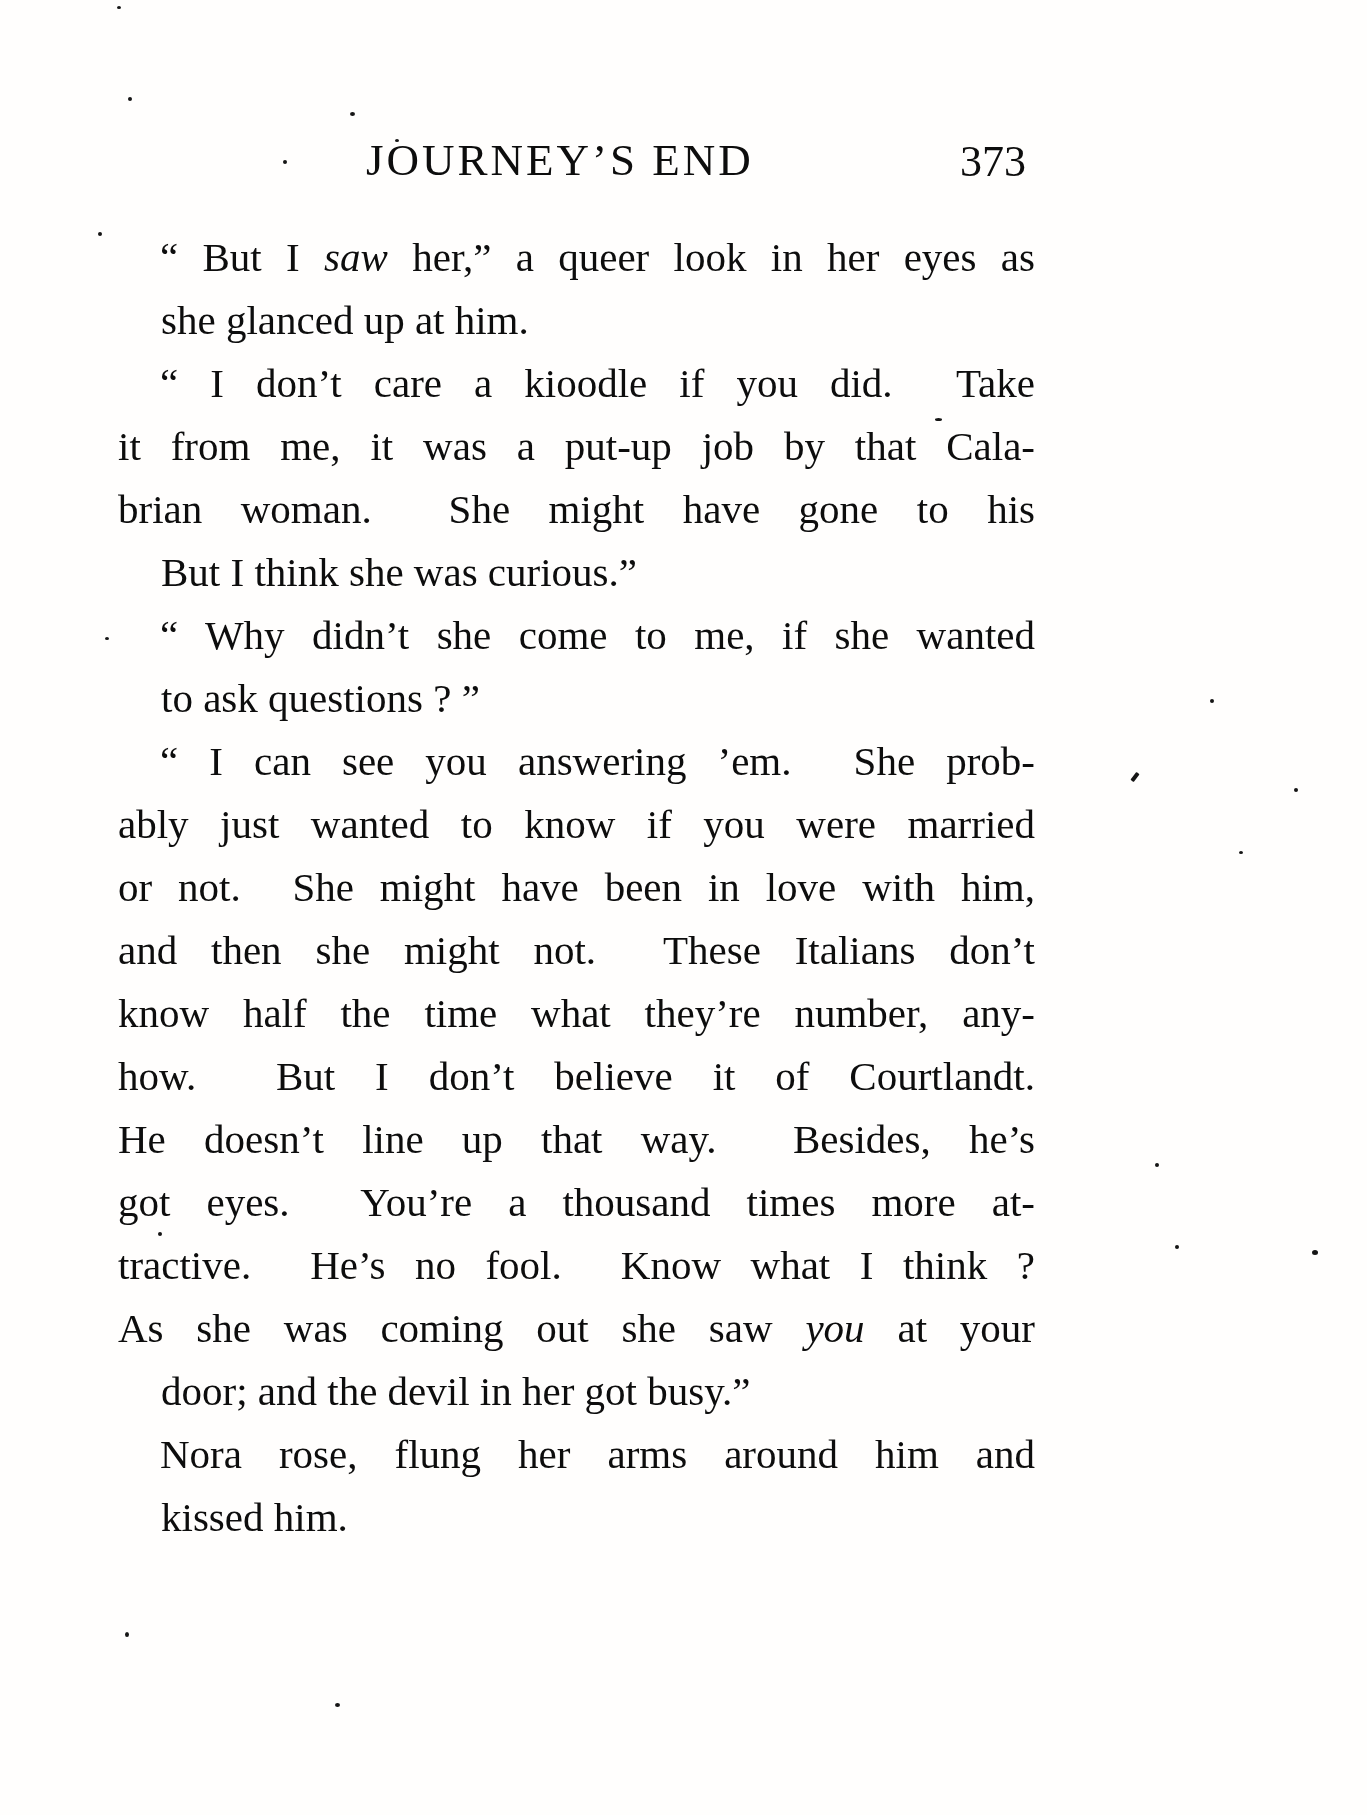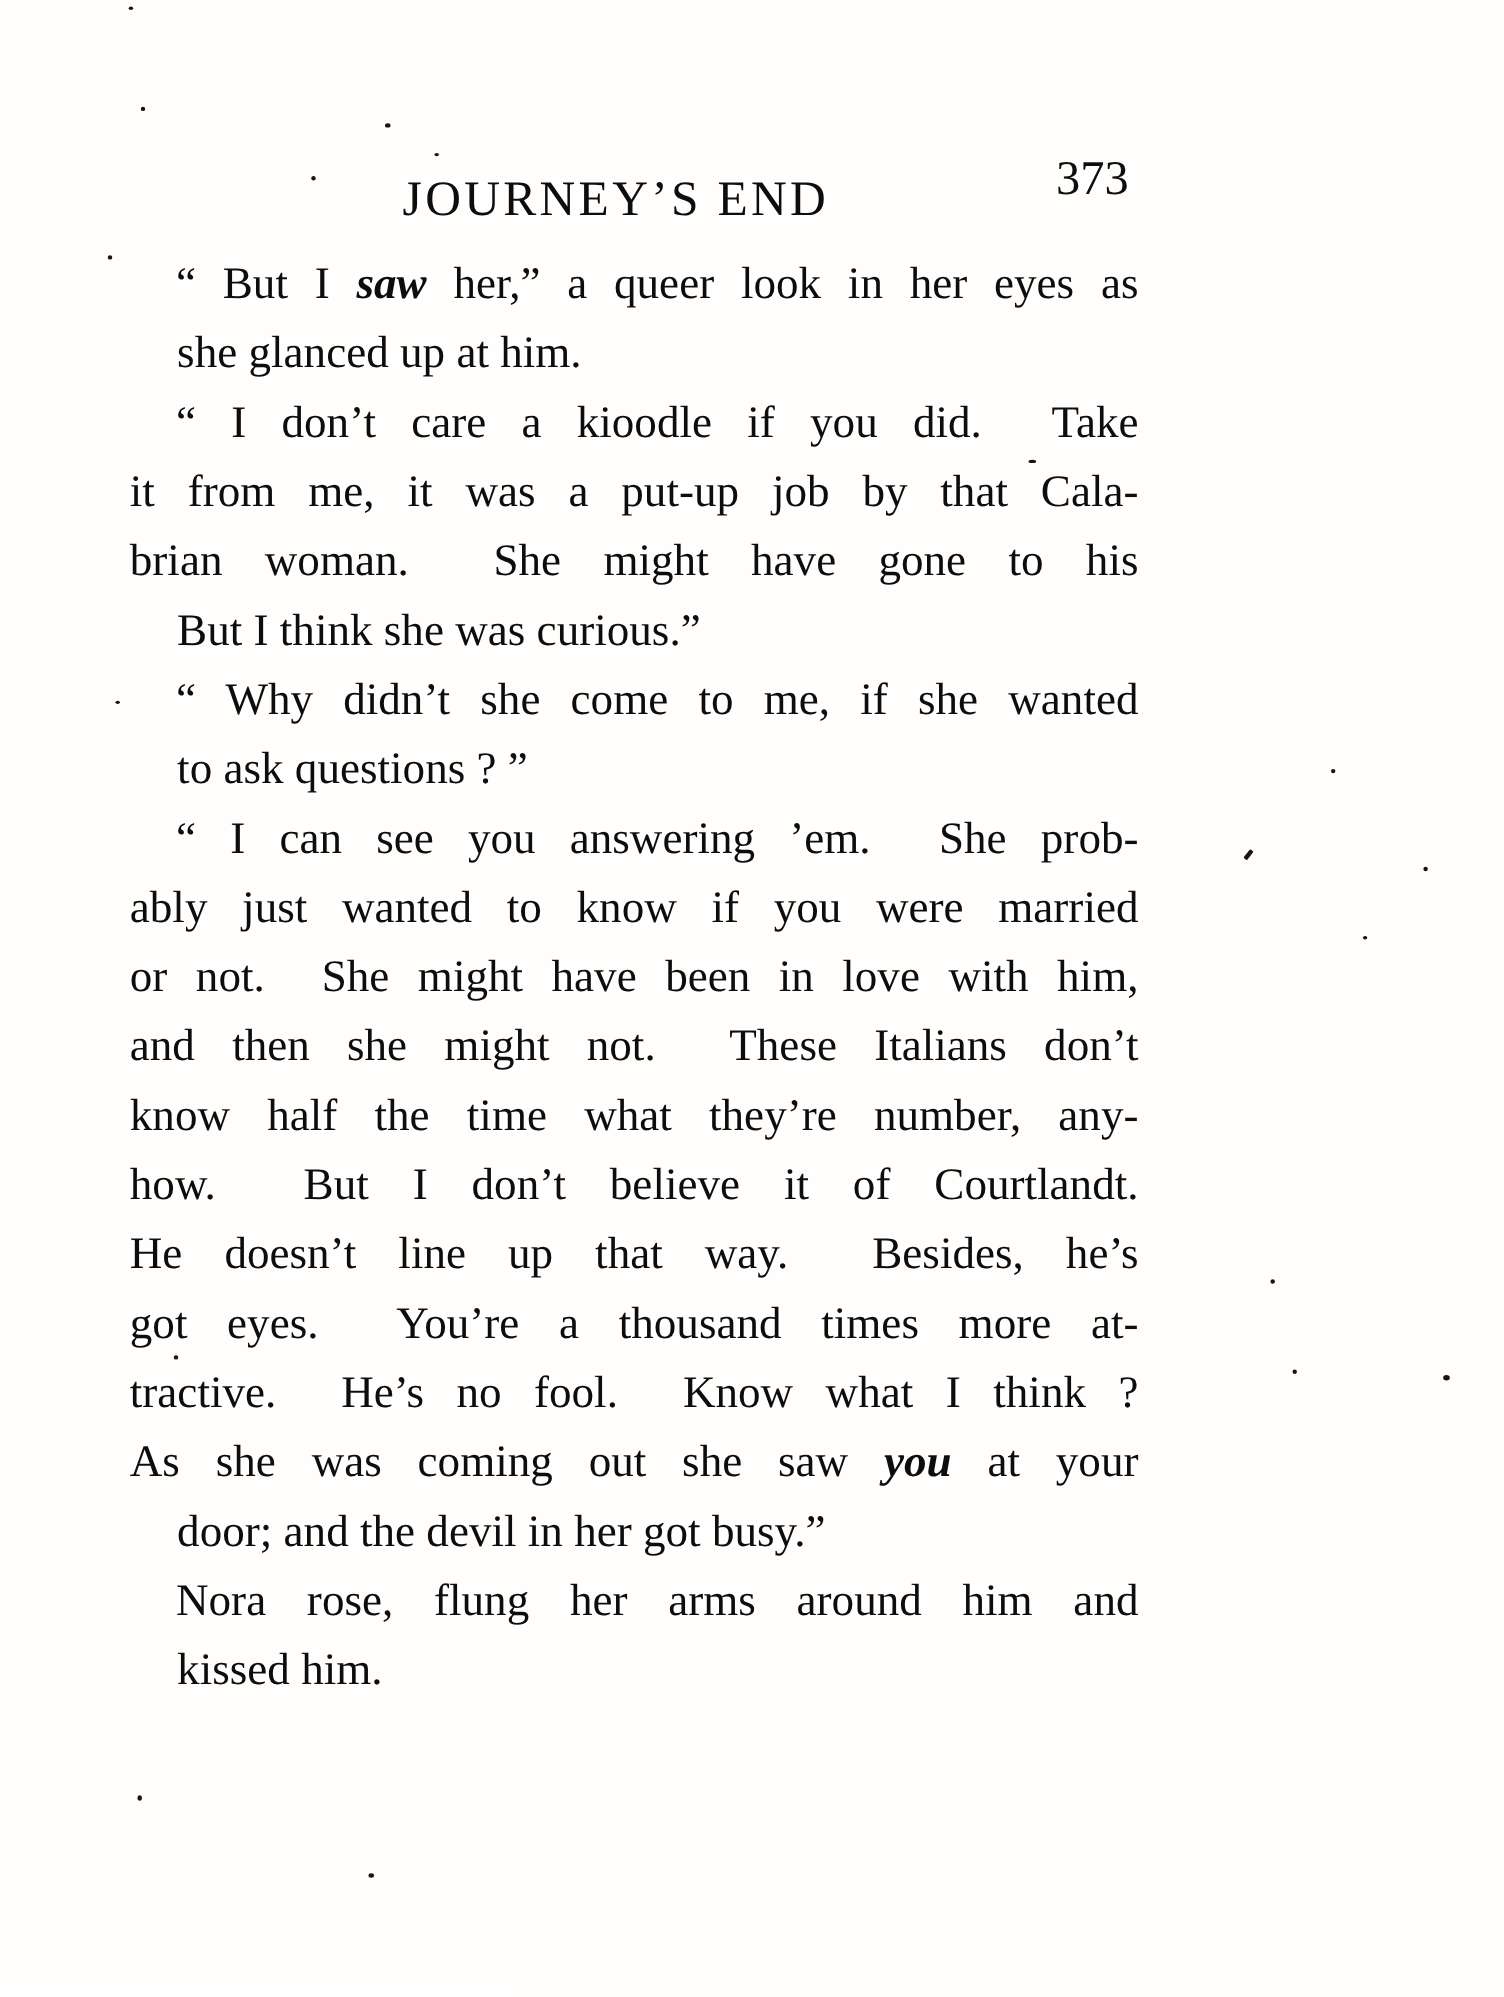--- a/index.html
+++ b/index.html
@@ -26,7 +26,6 @@
     letter-spacing: 3px;
     line-height: 1;
     white-space: nowrap;
-    margin-top: 20px;
   }
   #page-number {
     position: absolute;

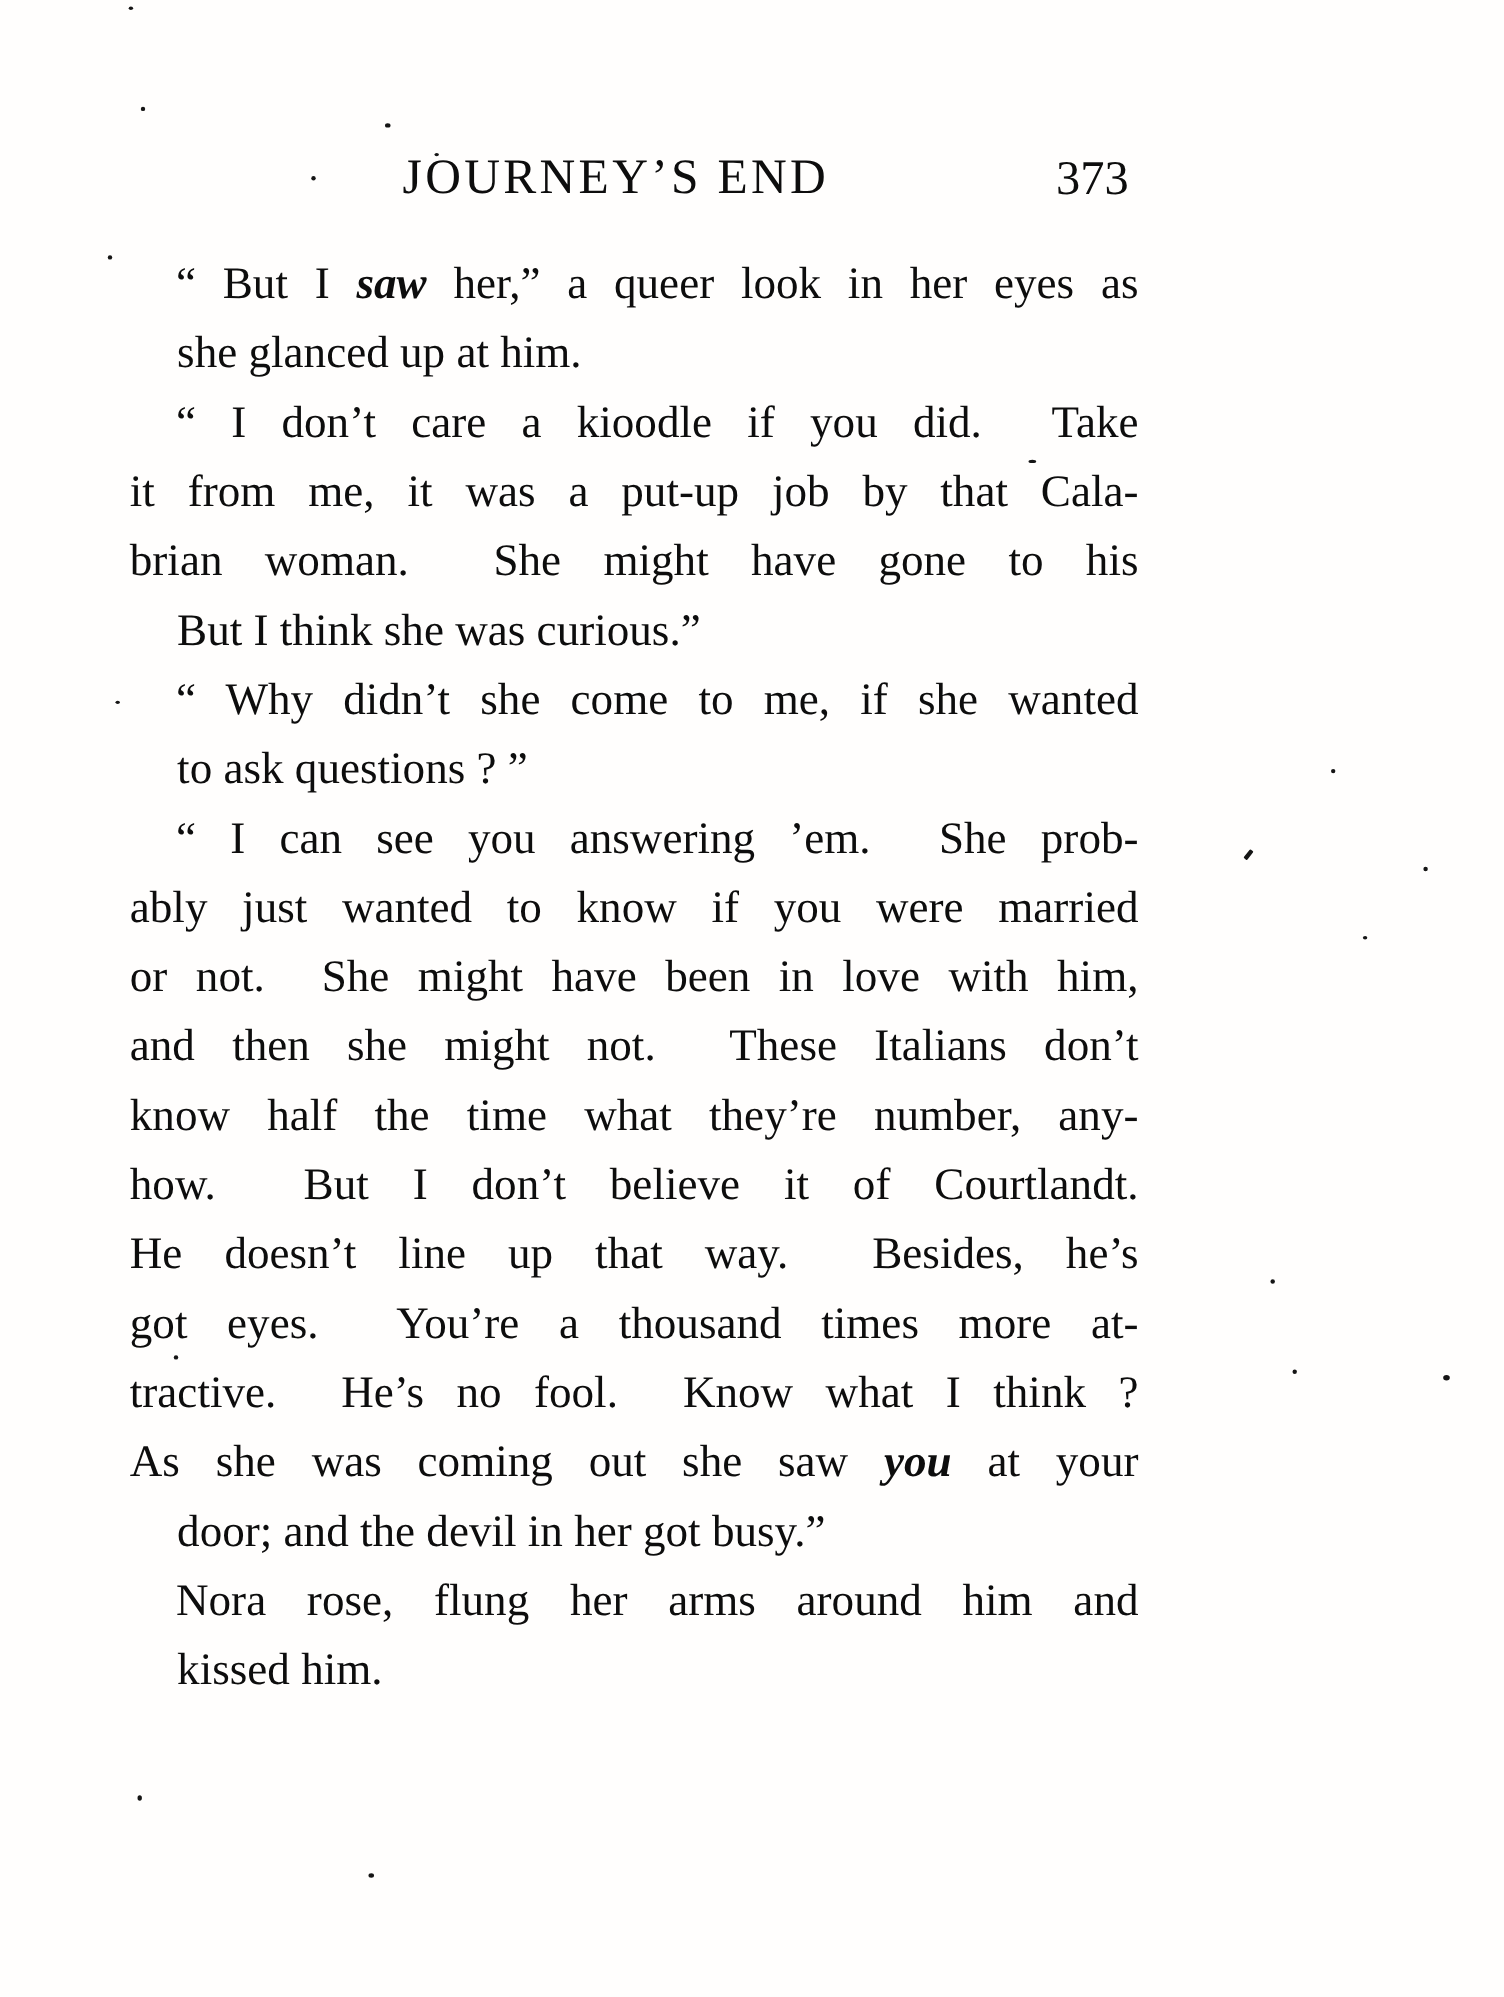--- a/index.html
+++ b/index.html
@@ -59,7 +59,6 @@
   }
   .line em {
     font-style: italic;
-    font-weight: bold;
   }
   .speck {
     position: absolute;

